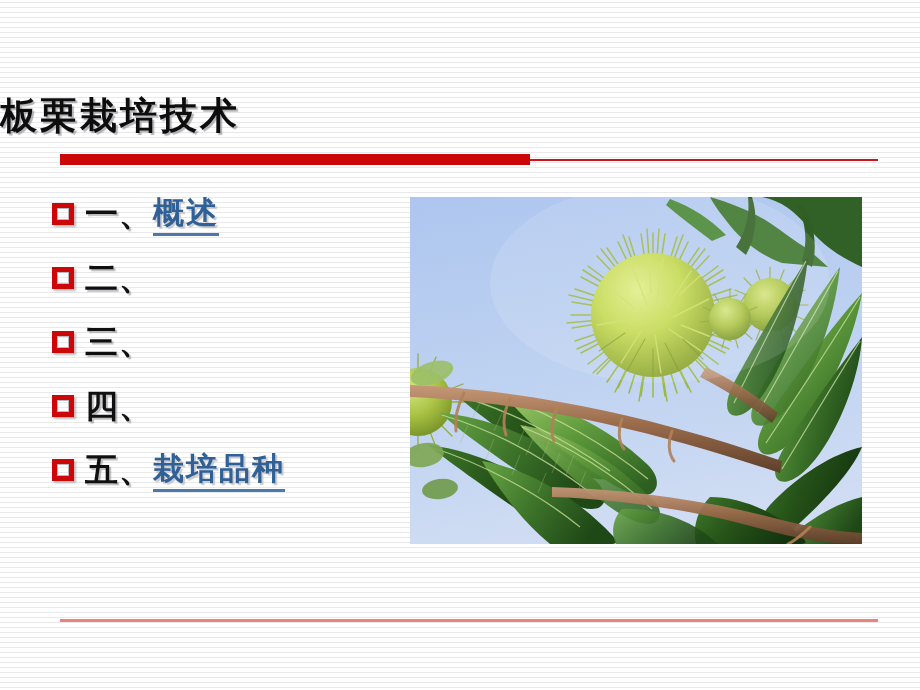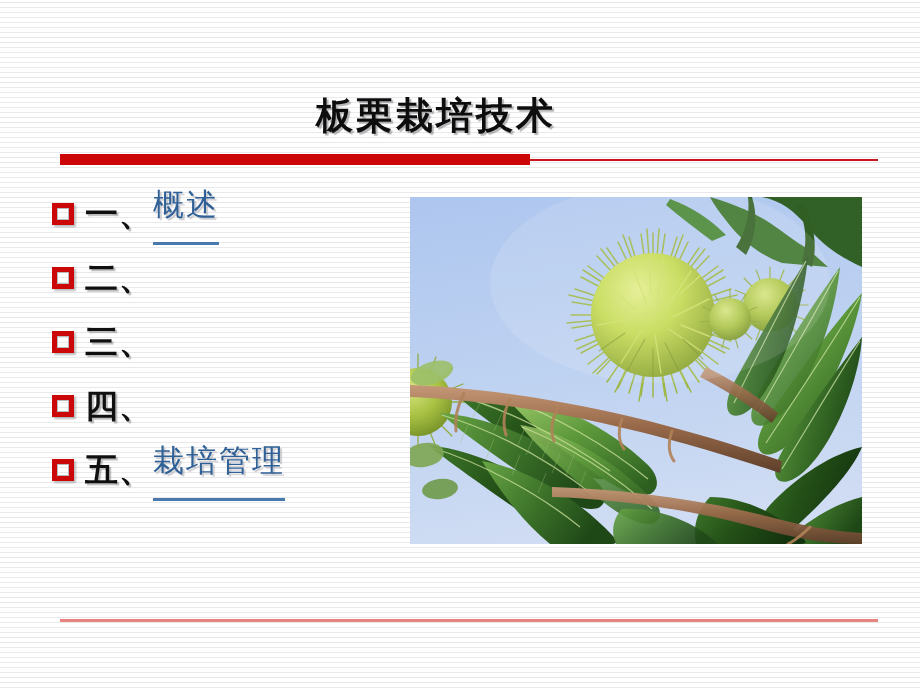--- a/index.html
+++ b/index.html
@@ -38,7 +38,6 @@
     left: 0;
     top: 92px;
     width: 872px;
-    text-align: center;
   }
   #slide-title {
     display: inline-block;

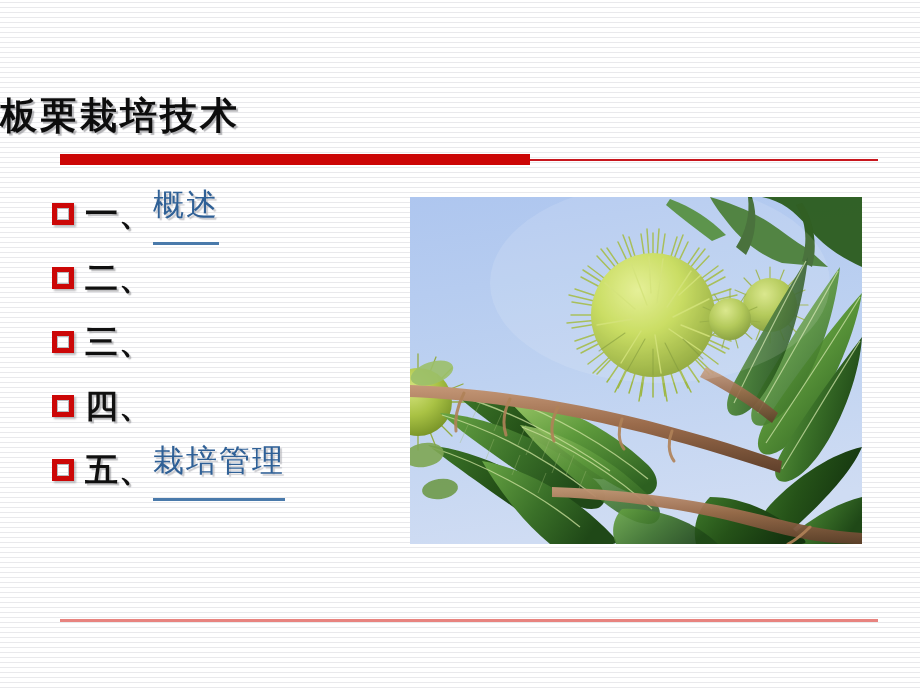--- a/index.html
+++ b/index.html
@@ -113,13 +113,13 @@
     flex: 0 0 auto;
     font-family: "DejaVu Serif", "Liberation Serif", serif;
     font-size: 31px;
-    font-weight: normal;
+    font-weight: bold;
     line-height: 40px;
     color: #2f6096;
     letter-spacing: 2px;
     text-decoration: none;
     border-bottom: 3px solid #4a7aab;
-    padding-bottom: 18px;
+    padding-bottom: 1px;
     text-shadow: 2px 2px 1px rgba(175,175,182,0.65);
     cursor: pointer;
   }

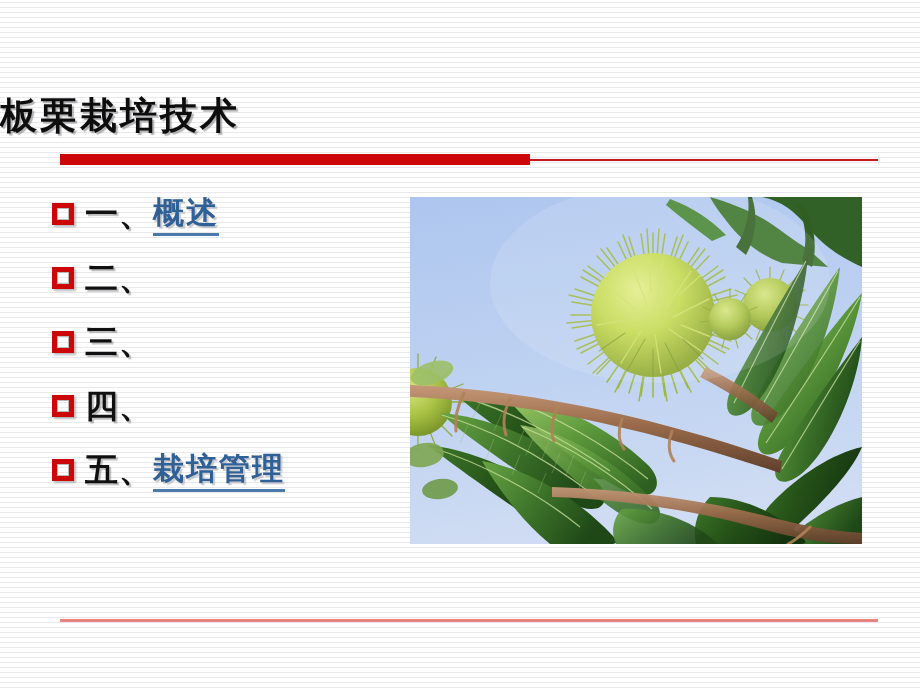--- a/index.html
+++ b/index.html
@@ -191,7 +191,7 @@
     <li class="toc-item">
       <span class="toc-bullet"></span>
       <span class="toc-number">五、</span>
-      <a class="toc-link" href="#">栽培管理</a>
+      <a class="toc-link" href="#">栽培品种</a>
     </li>
 
   </ul>

